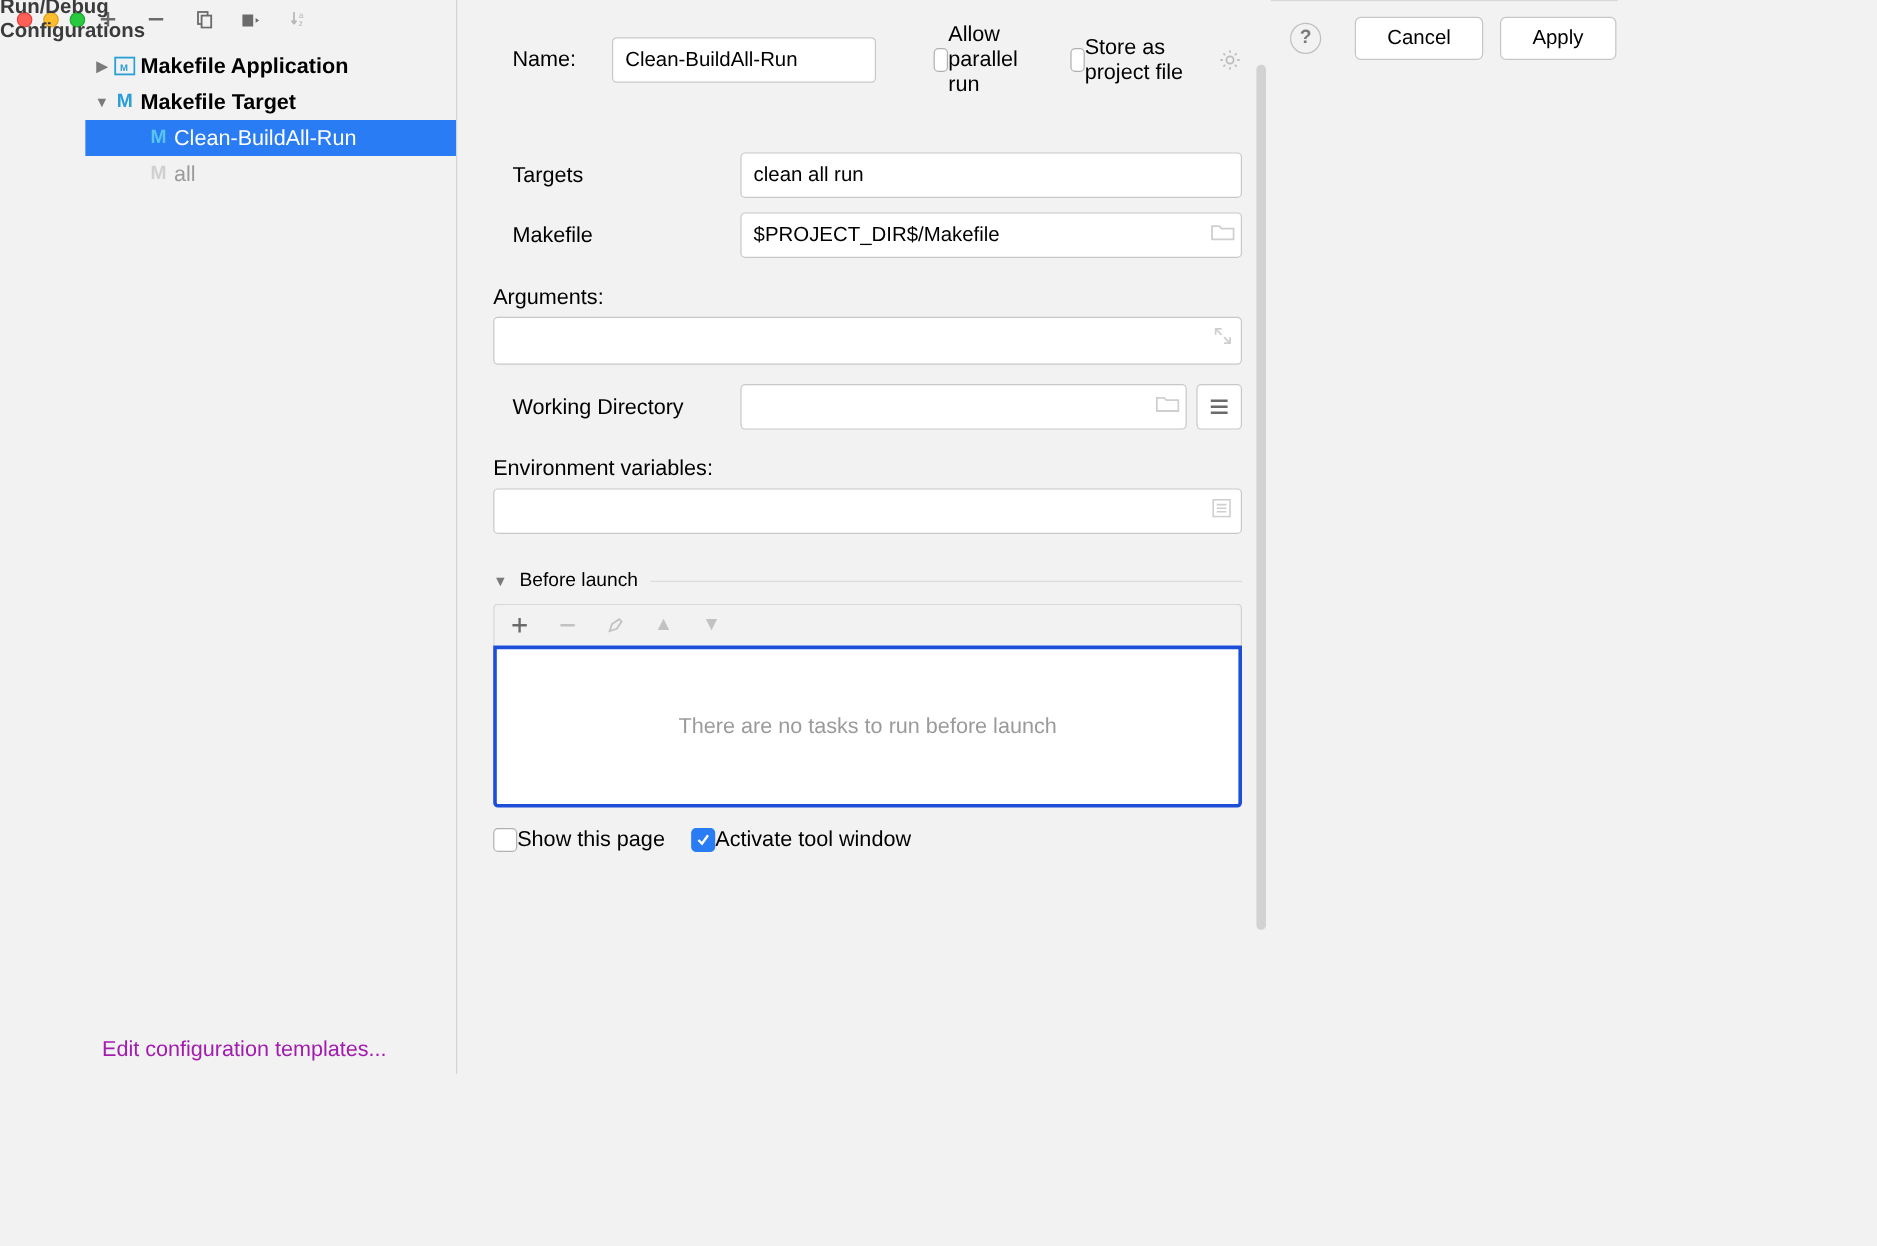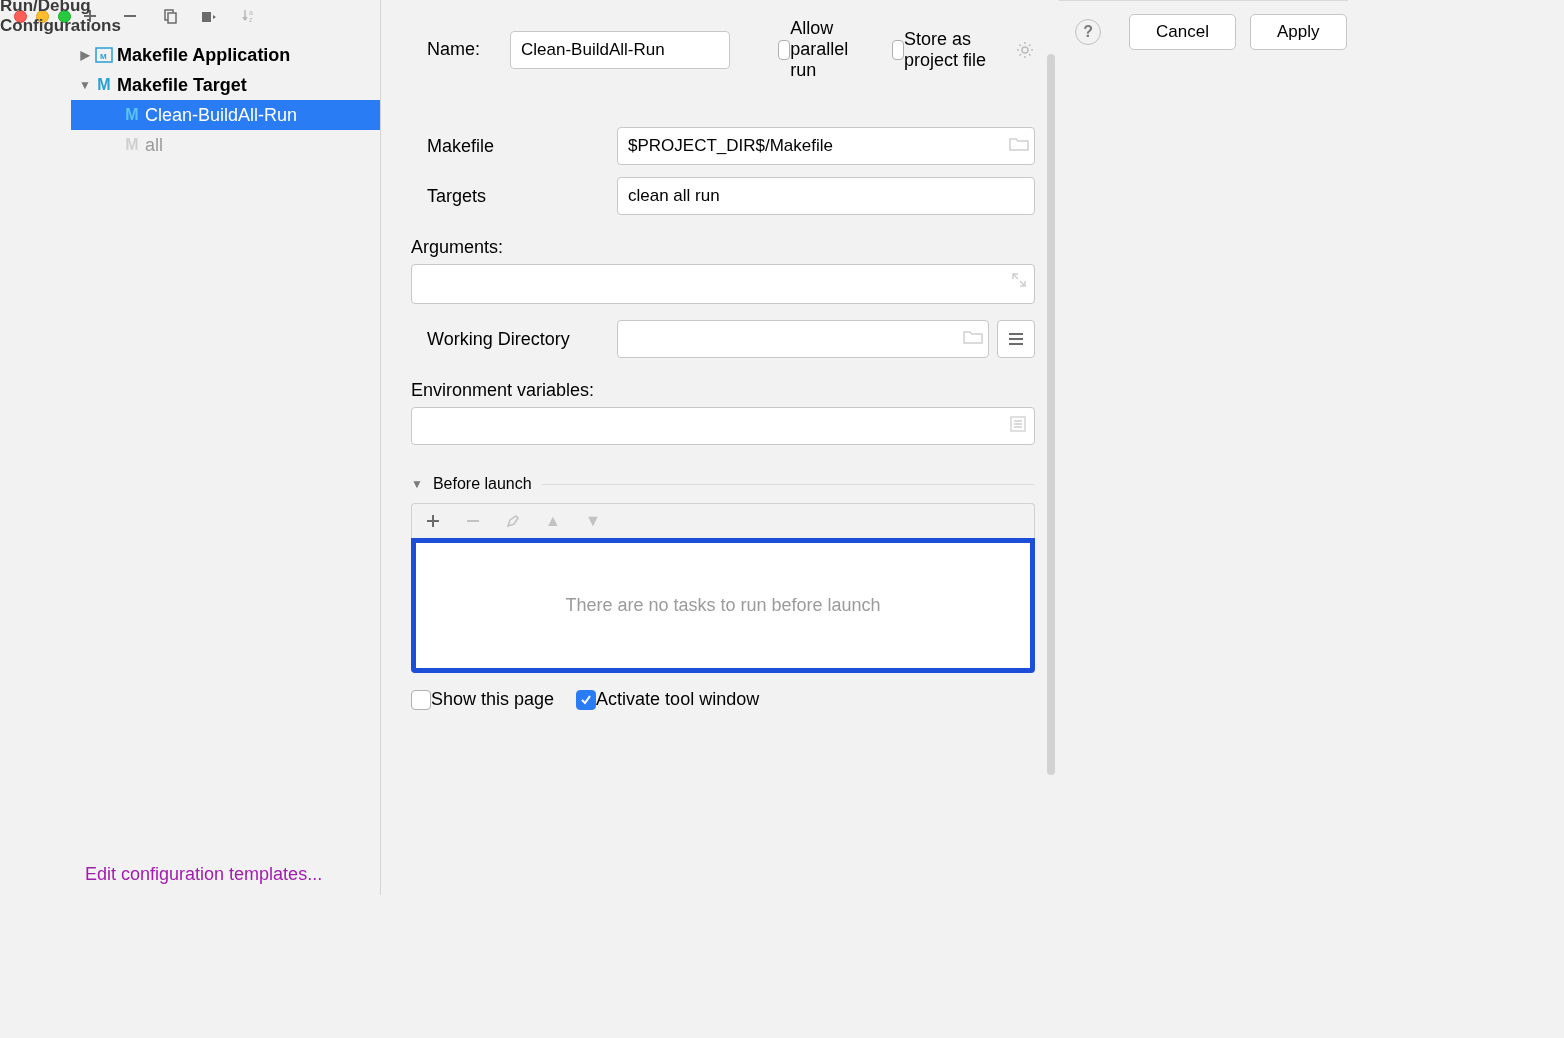--- a/index.html
+++ b/index.html
@@ -189,6 +189,13 @@
       <div style="height:34px"></div>
 
       <div class="row">
+        <span class="label">Targets</span>
+        <div class="field-wrap">
+          <input type="text" class="field" value="clean all run" style="">
+        </div>
+      </div>
+
+      <div class="row">
         <span class="label">Makefile</span>
         <div class="field-wrap">
           <div class="field-with-btn">
@@ -199,13 +206,6 @@
                 </svg>
             </span>
           </div>
-        </div>
-      </div>
-
-      <div class="row">
-        <span class="label">Targets</span>
-        <div class="field-wrap">
-          <input type="text" class="field" value="clean all run" style="">
         </div>
       </div>
 

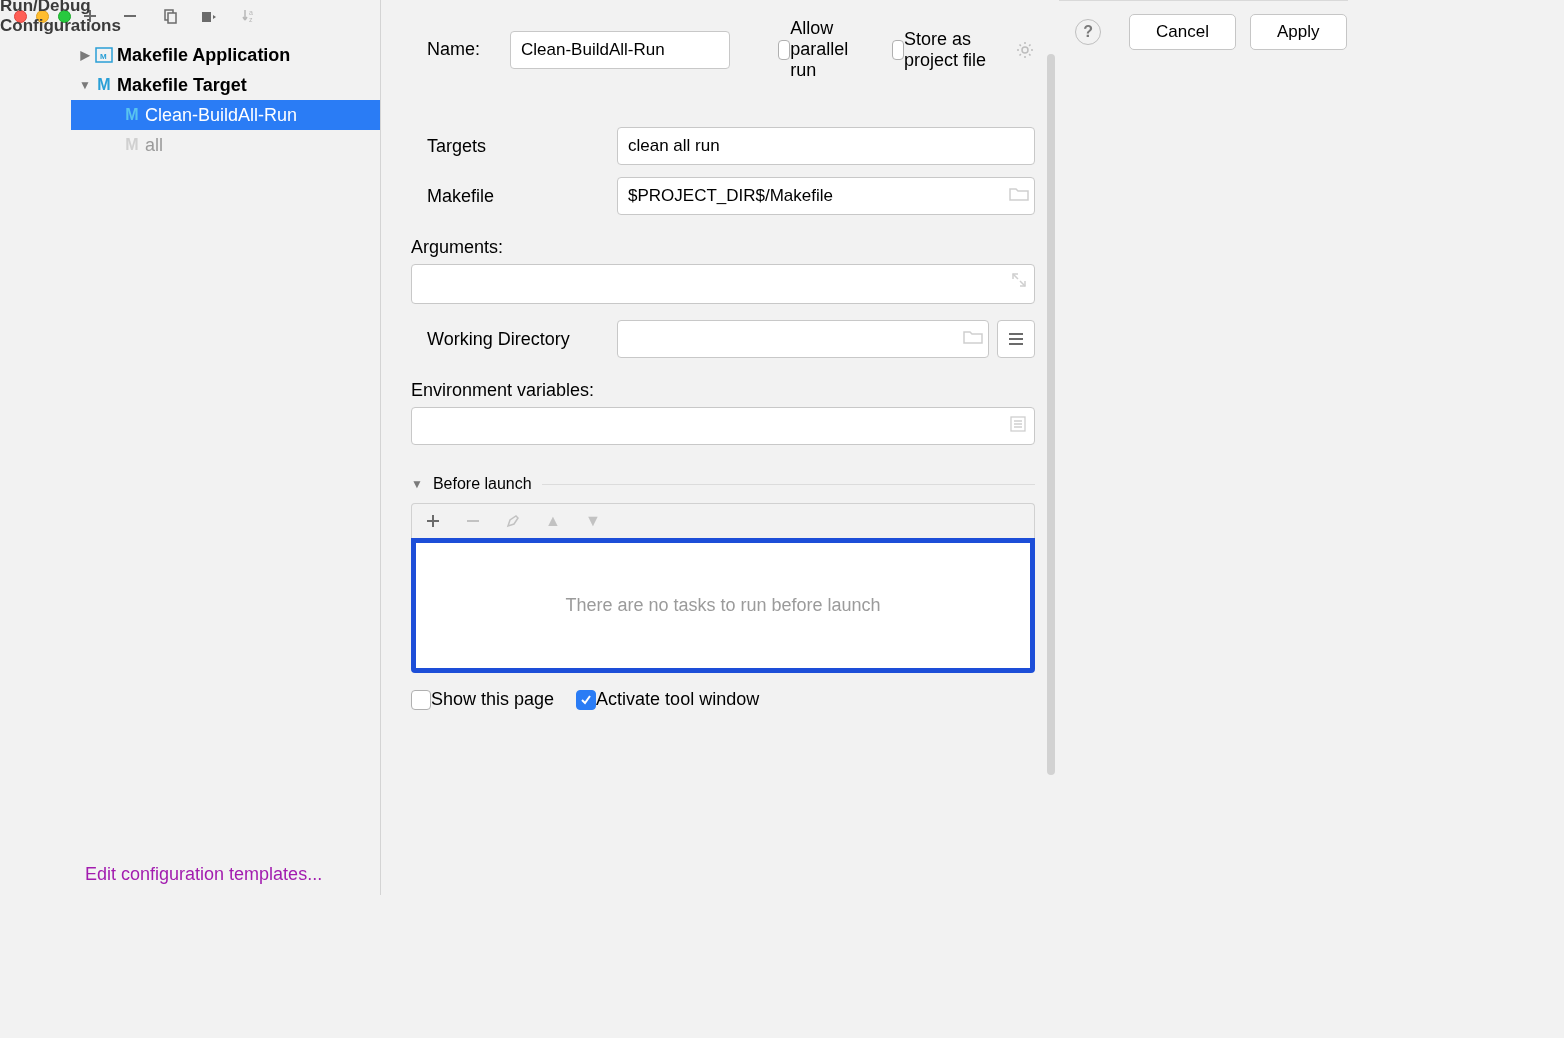--- a/index.html
+++ b/index.html
@@ -71,7 +71,7 @@
   .section-title .line { flex: 1; height: 1px; background: #dcdcdc; }
 
   .bl-toolbar { border: 1px solid #d1d1d1; border-bottom: none; background: #f2f2f2; border-top-left-radius: 4px; border-top-right-radius: 4px; padding: 6px 10px; display: flex; gap: 18px; }
-  .bl-area { border: 5px solid #1d4ed8; background: #fff; border-bottom-left-radius: 4px; border-bottom-right-radius: 4px; height: 135px; display: flex; align-items: center; justify-content: center; color: #9b9b9b; font-size: 18px; }
+  .bl-area { border: 3px solid #1d4ed8; background: #fff; border-bottom-left-radius: 4px; border-bottom-right-radius: 4px; height: 135px; display: flex; align-items: center; justify-content: center; color: #9b9b9b; font-size: 18px; }
 
   .bottom-checks { display: flex; gap: 22px; margin-top: 16px; font-size: 18px; align-items: flex-end; }
 

